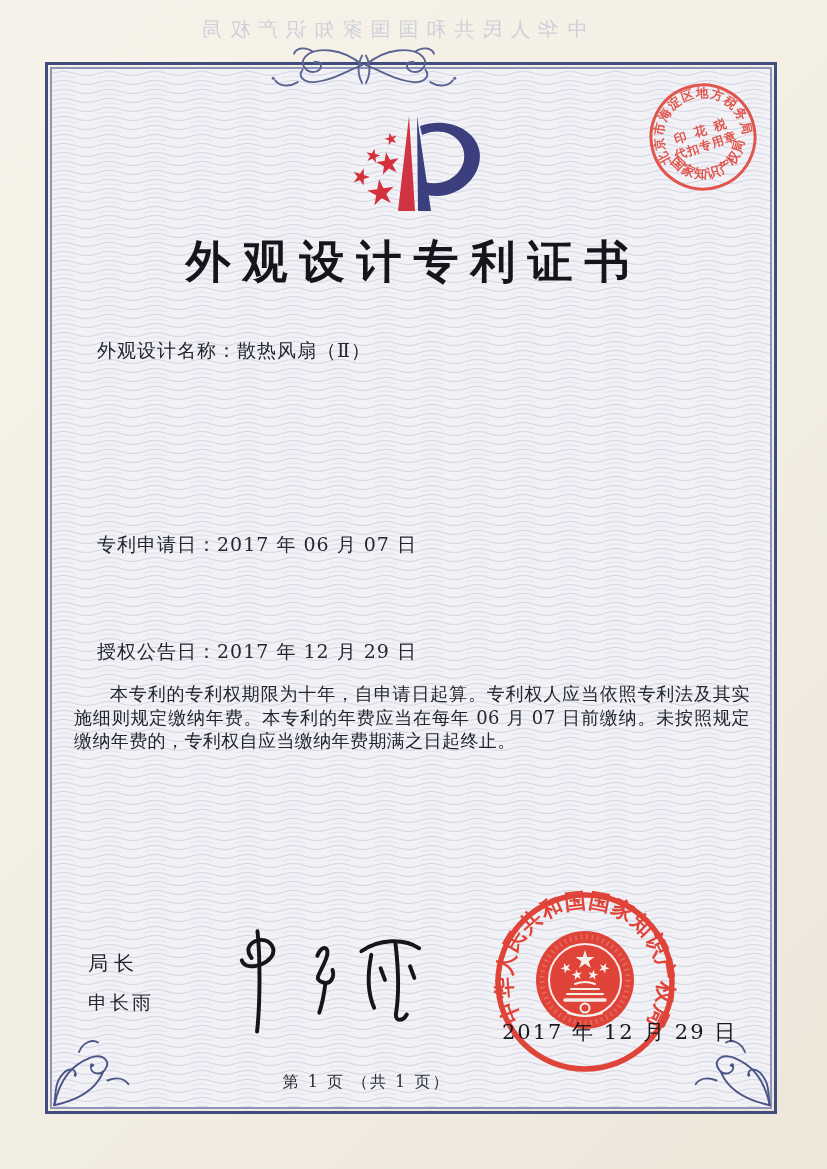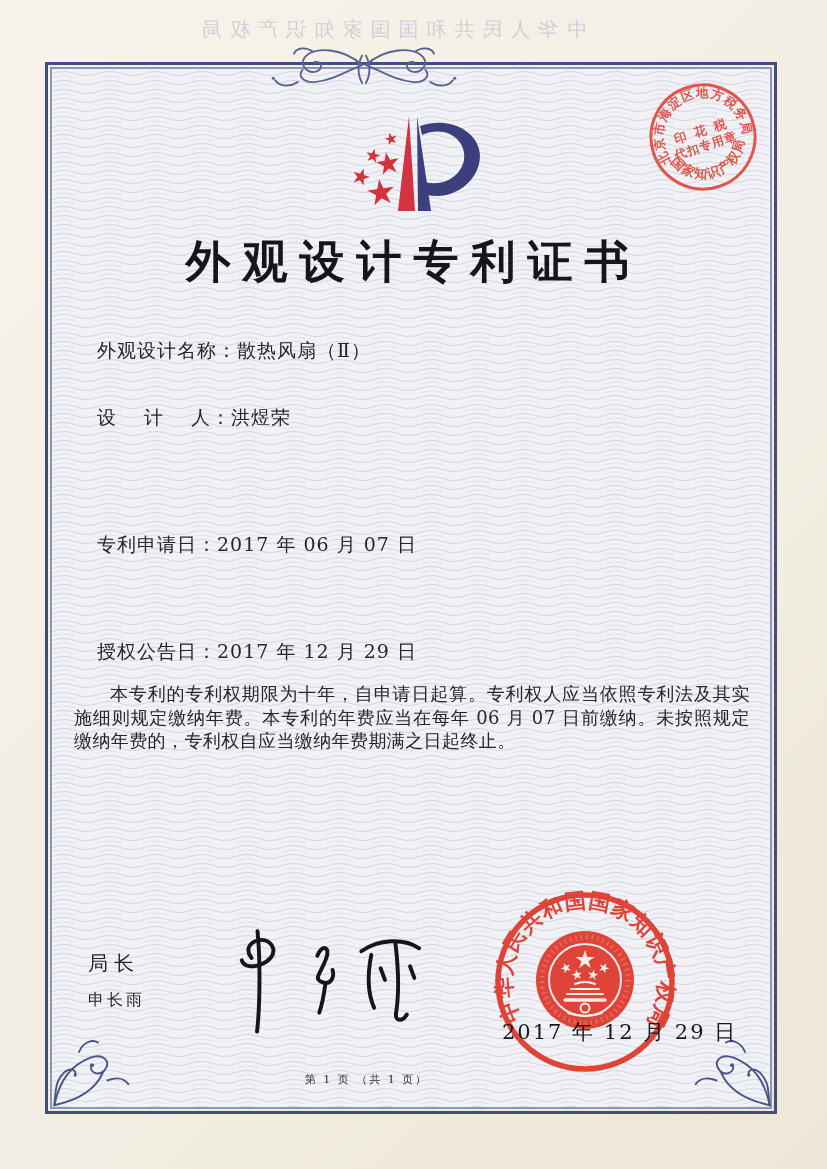--- a/index.html
+++ b/index.html
@@ -115,7 +115,6 @@
   <div class="abs title content">外观设计专利证书</div>
 
   <div class="abs field f0">外观设计名称：散热风扇（Ⅱ）</div>
-  <div class="abs field f1">设　 计 　人：洪煜荣</div>
   <div class="abs field f3">专利申请日：2017 年 06 月 07 日</div>
   <div class="abs field f5">授权公告日：2017 年 12 月 29 日</div>
 

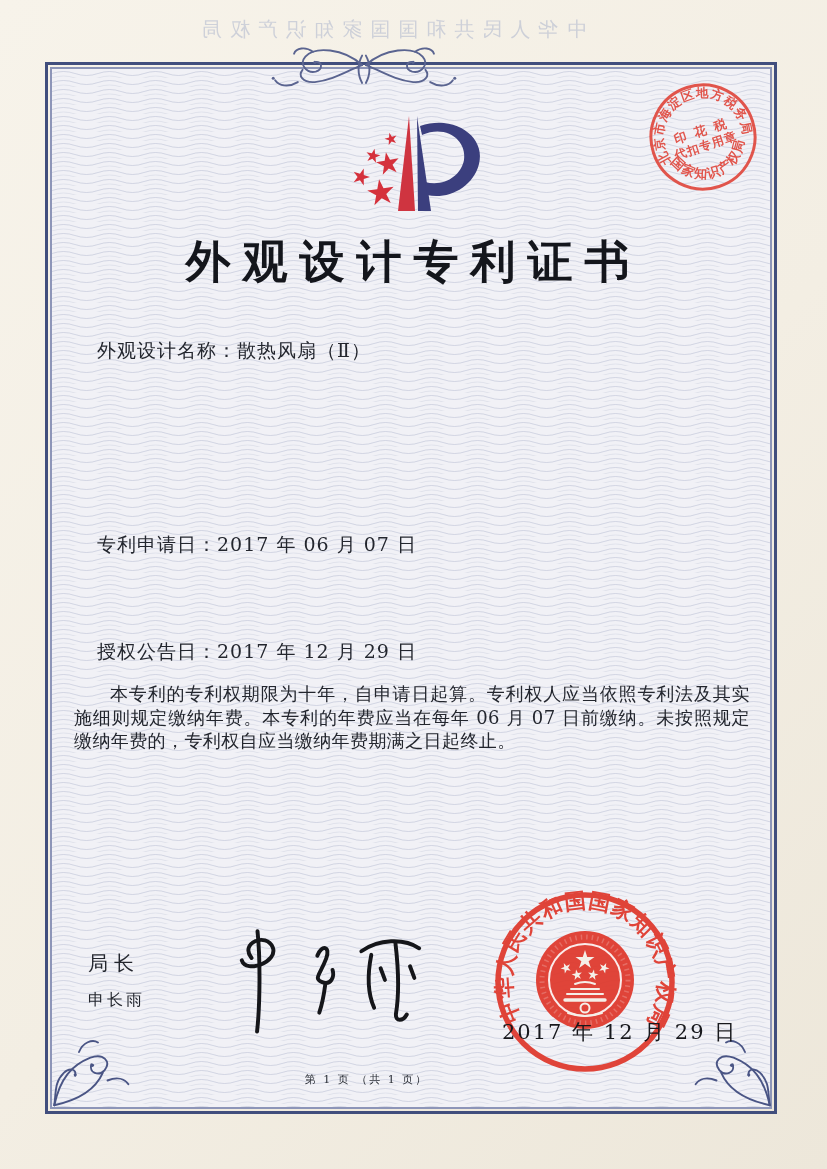--- a/index.html
+++ b/index.html
@@ -27,7 +27,7 @@
   .body-text{left:74px; top:682px; width:676px; z-index:3; font-size:18px; line-height:23.5px; letter-spacing:.4px; text-align:justify;}
   .body-text p{margin:0 0 3px 0; text-indent:2em;}
   .signer-title{left:88px; top:950px; font-size:20px; letter-spacing:6px; z-index:4;}
-  .signer-name{left:88px; top:990px; font-size:16px; letter-spacing:3px; z-index:4;}
+  .signer-name{left:88px; top:990px; font-size:19px; letter-spacing:3px; z-index:4;}
   .signature{left:222px; top:926px; width:208px; height:108px; transform:rotate(-2deg); z-index:5;}
   .seal{left:490px; top:887px; width:190px; height:190px; z-index:4; opacity:.94;}
   .seal-date{left:502px; top:1018px; font-size:21px; letter-spacing:2px; color:#17181c; z-index:5; white-space:pre;}

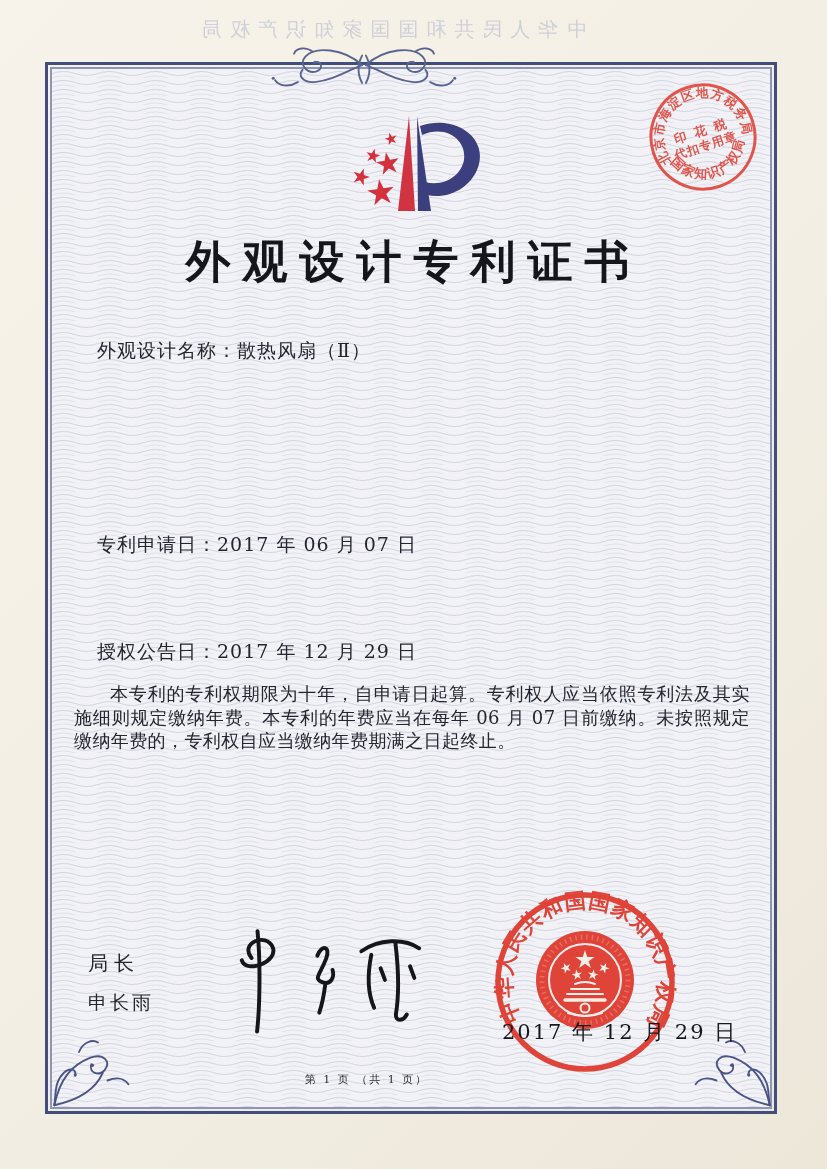--- a/index.html
+++ b/index.html
@@ -32,7 +32,7 @@
   .seal{left:490px; top:887px; width:190px; height:190px; z-index:4; opacity:.94;}
   .seal-date{left:502px; top:1018px; font-size:21px; letter-spacing:2px; color:#17181c; z-index:5; white-space:pre;}
   .tax-stamp{left:646px; top:80px; width:114px; height:114px; z-index:4; opacity:.9;}
-  .footer{left:0; top:1072px; width:693px; text-align:center; padding-left:40px; box-sizing:border-box; font-size:11px; letter-spacing:2px; color:#2a2e36; z-index:3;}
+  .footer{left:0; top:1072px; width:693px; text-align:center; padding-left:40px; box-sizing:border-box; font-size:16px; letter-spacing:2px; color:#2a2e36; z-index:3;}
   .ornament-top{left:260px; top:40px; width:208px; height:52px; z-index:2;}
   .corner-bl{left:50px; top:1014px; width:96px; height:95px; z-index:2;}
   .corner-br{left:678px; top:1014px; width:96px; height:95px; z-index:2; transform:scaleX(-1);}

